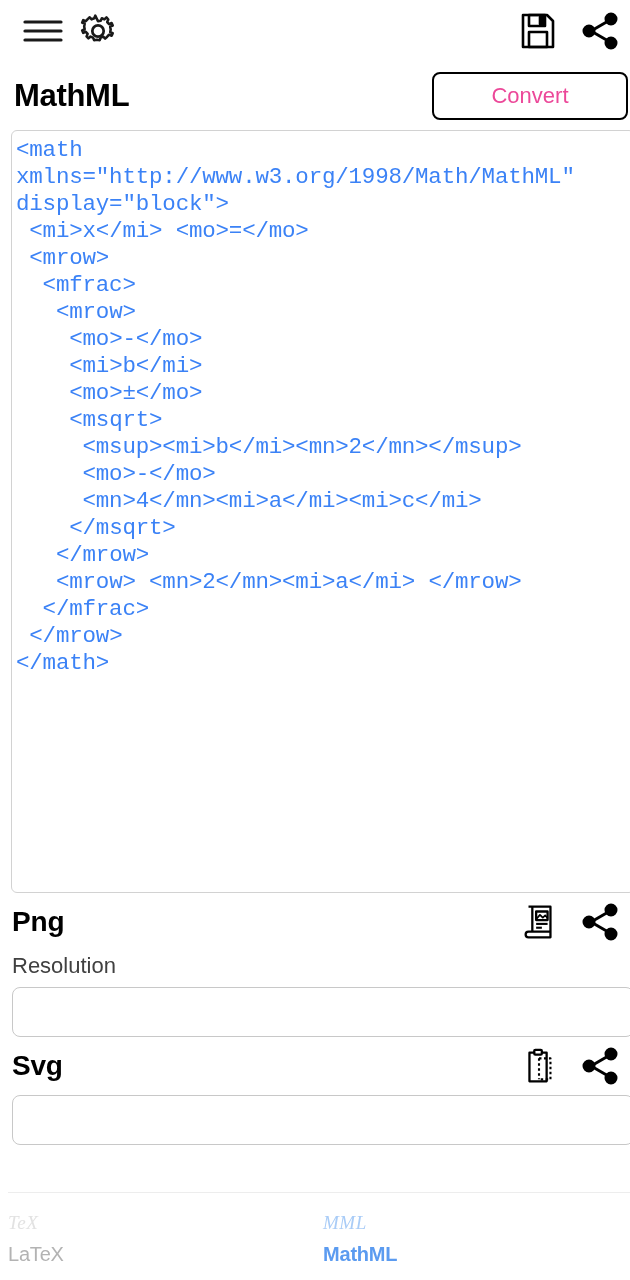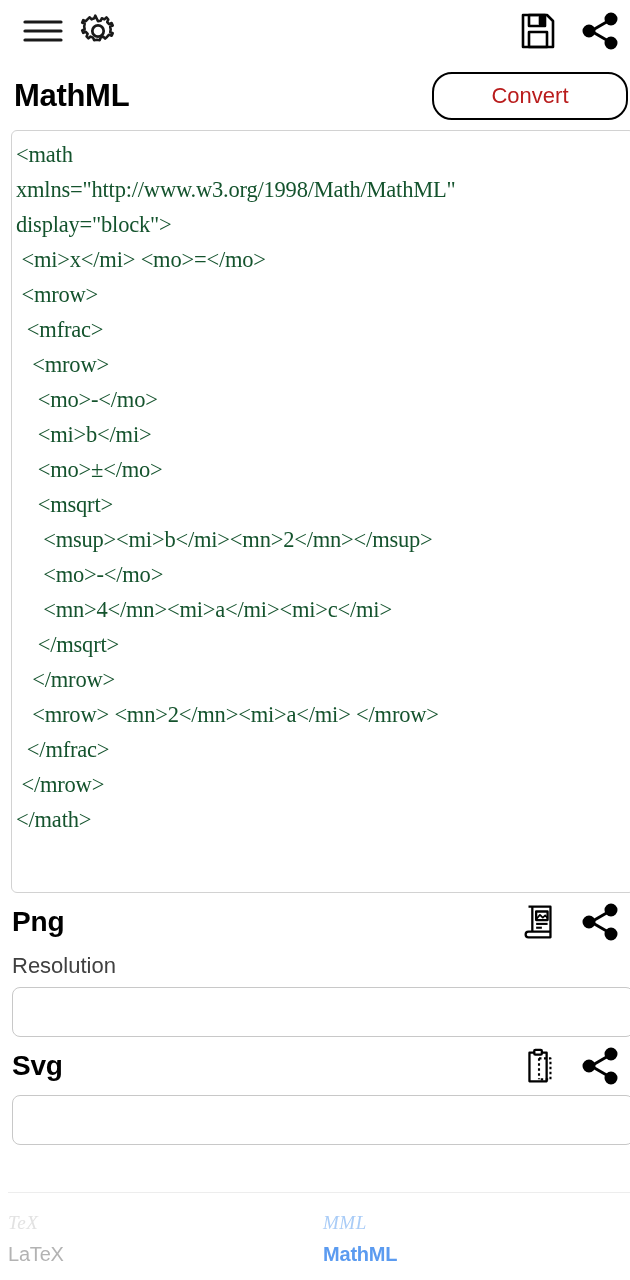--- a/index.html
+++ b/index.html
@@ -64,11 +64,11 @@
     width: 196px;
     height: 48px;
     border: 2px solid #000000;
-    border-radius: 20px;
+    border-radius: 8px;
     background: #ffffff;
     font-family: "Liberation Sans", sans-serif;
     font-size: 22px;
-    color: #b91c1c;
+    color: #ec4899;
     cursor: pointer;
   }
 

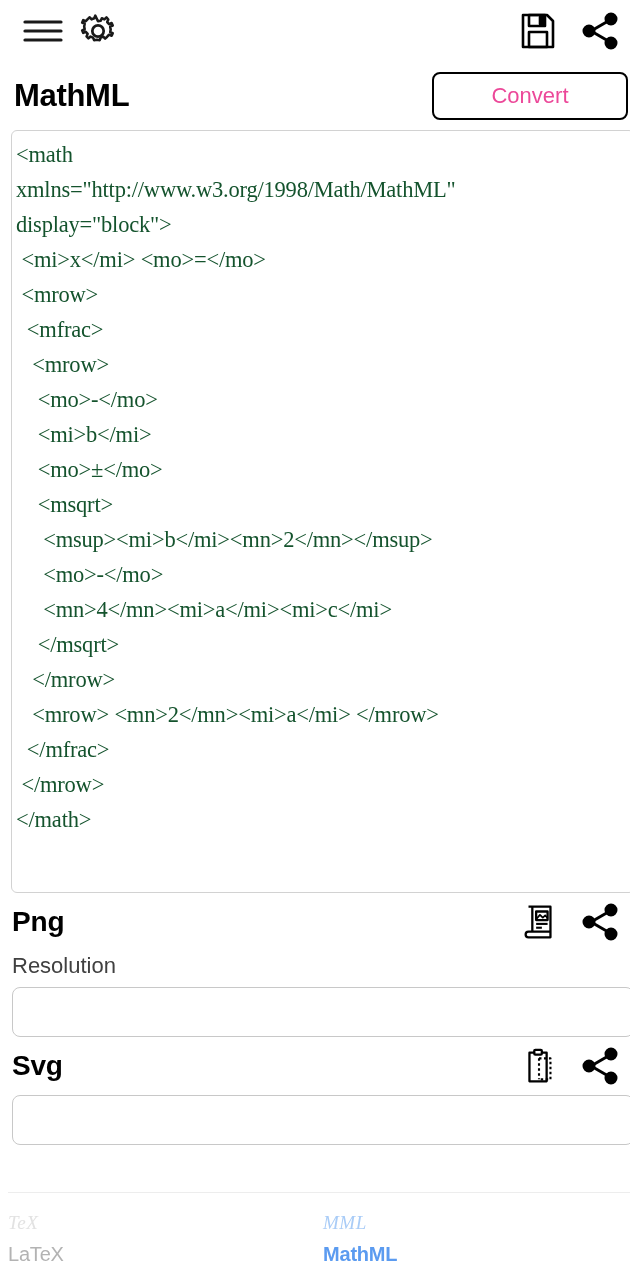--- a/index.html
+++ b/index.html
@@ -84,10 +84,10 @@
     flex: 0 0 auto;
   }
   .code-text {
-    font-family: Liberation Serif, serif;
+    font-family: Liberation Mono, monospace;
     font-size: 22.5px;
-    line-height: 35px;
-    color: #14532d;
+    line-height: 27px;
+    color: #3b82f6;
     white-space: pre-wrap;
     word-break: break-word;
     letter-spacing: -0.2px;

